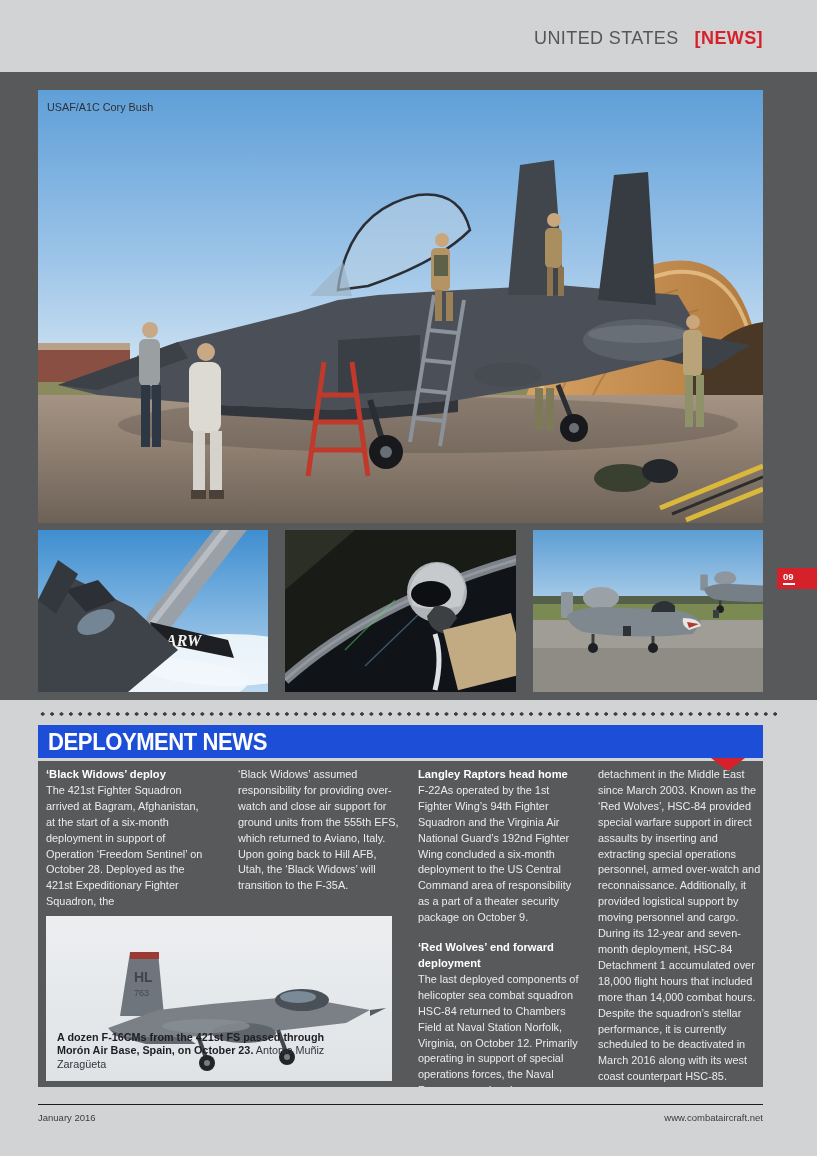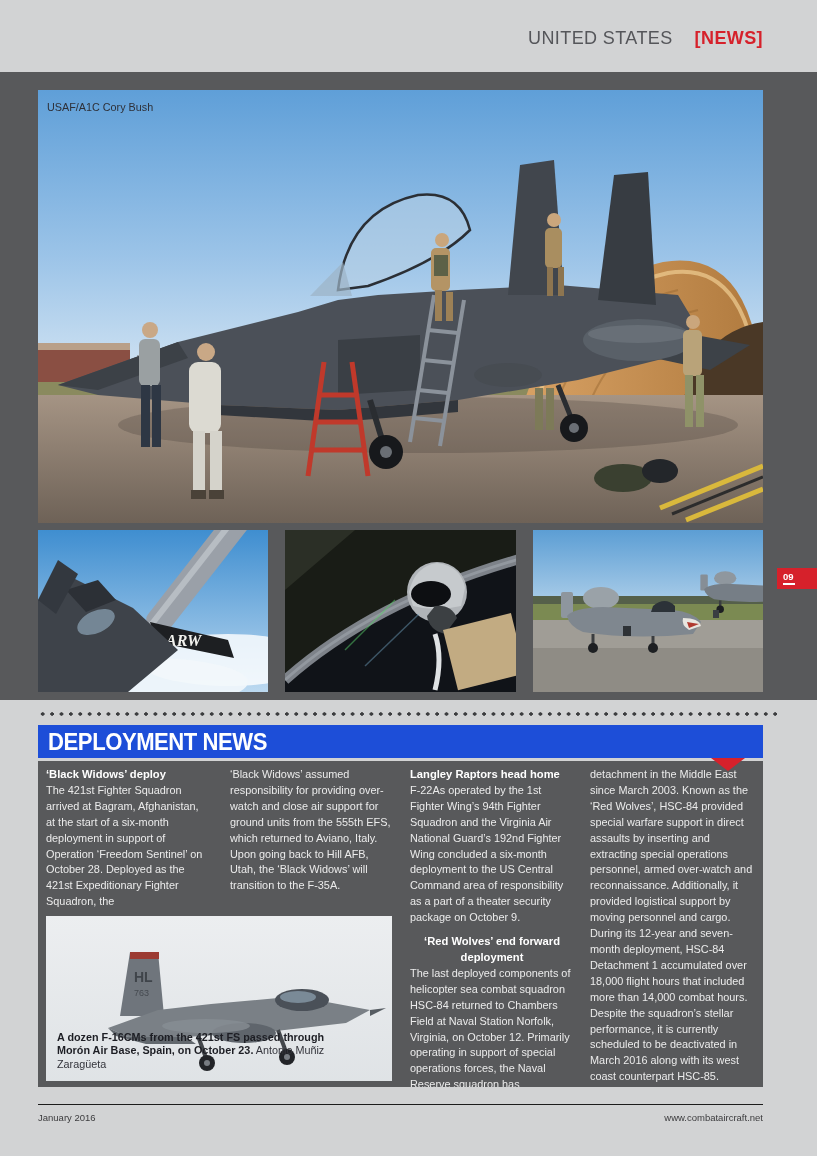--- a/index.html
+++ b/index.html
@@ -9,7 +9,7 @@
   .topbar{position:absolute;top:0;left:0;width:817px;height:72px;background:#d2d3d4;}
   .topbar-inner{position:absolute;right:54px;top:28px;font-size:18px;letter-spacing:.4px;color:#4c4d4f;}
   .topbar-inner .section{font-weight:300;color:#55565a;margin-left:13px;}
-  .topbar-inner .badge{font-weight:bold;color:#d6212b;margin-left:22px;}
+  .topbar-inner .badge{font-weight:bold;color:#d6212b;margin-left:16px;}
   
   .photo-body{position:absolute;top:72px;left:0;width:817px;height:628px;background:#58595b;}
   .hero{position:absolute;left:38px;top:18px;width:725px;height:433px;overflow:hidden;}

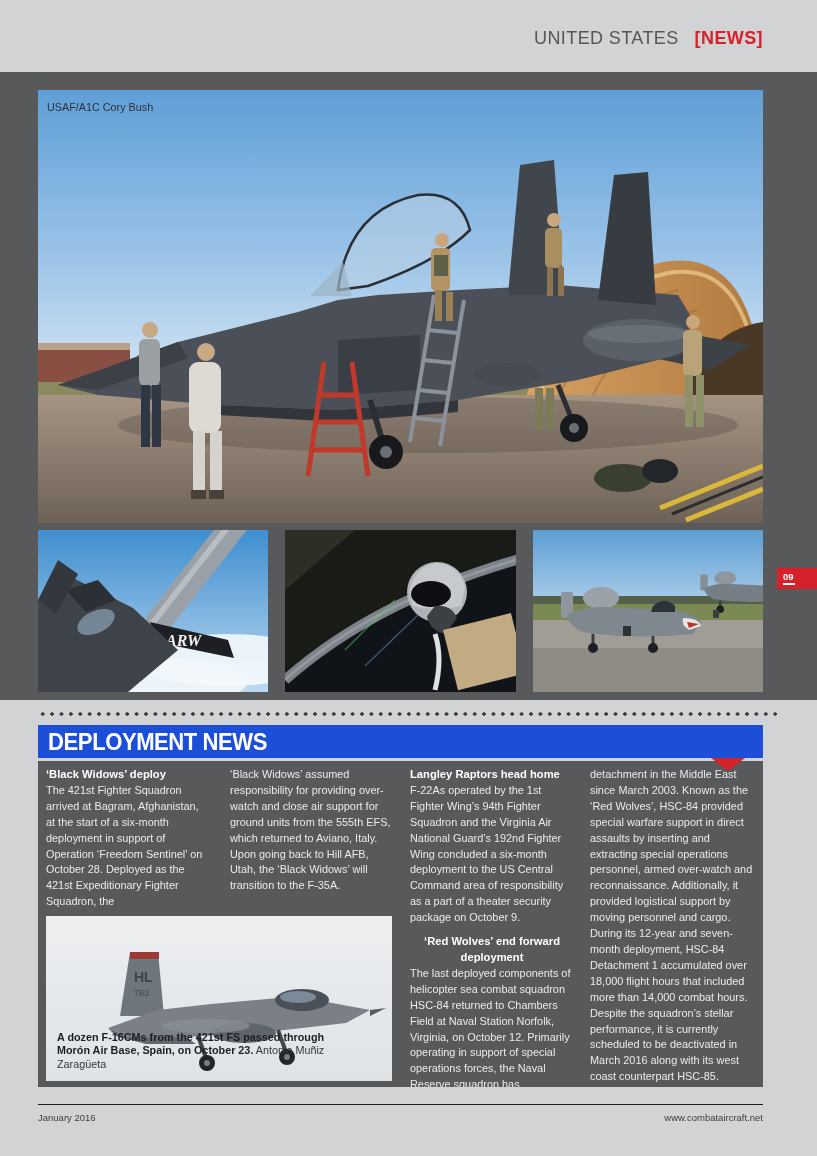--- a/index.html
+++ b/index.html
@@ -44,7 +44,7 @@
   .col h3{margin:0;font-size:11.2px;line-height:15.9px;font-weight:bold;color:#ffffff;}
   .col h3.second{margin-top:8px;text-align:center;}
   .left-half{flex:0 0 346px;display:flex;flex-direction:column;}
-  .pair{display:flex;gap:20px;}
+  .pair{display:flex;gap:28px;}
   .pair .col{width:164px;}
   .col3,.col4{flex:0 0 164px;}
   .f16fig{position:relative;width:346px;height:196px;margin-top:6px;overflow:hidden;}

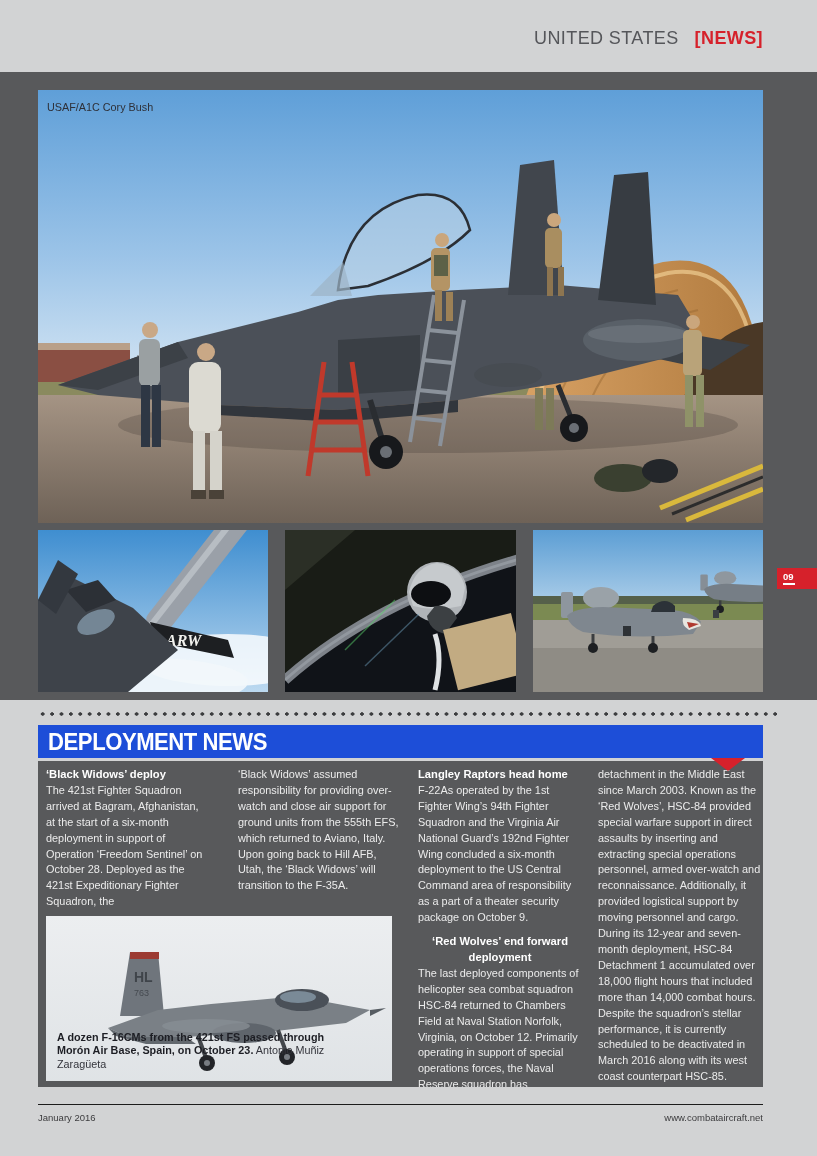--- a/index.html
+++ b/index.html
@@ -42,7 +42,7 @@
   .col{font-size:10.9px;line-height:15.9px;}
   .col p{margin:0;}
   .col h3{margin:0;font-size:11.2px;line-height:15.9px;font-weight:bold;color:#ffffff;}
-  .col h3.second{margin-top:8px;text-align:center;}
+  .col h3.second{margin-top:14px;}
   .left-half{flex:0 0 346px;display:flex;flex-direction:column;}
   .pair{display:flex;gap:28px;}
   .pair .col{width:164px;}

